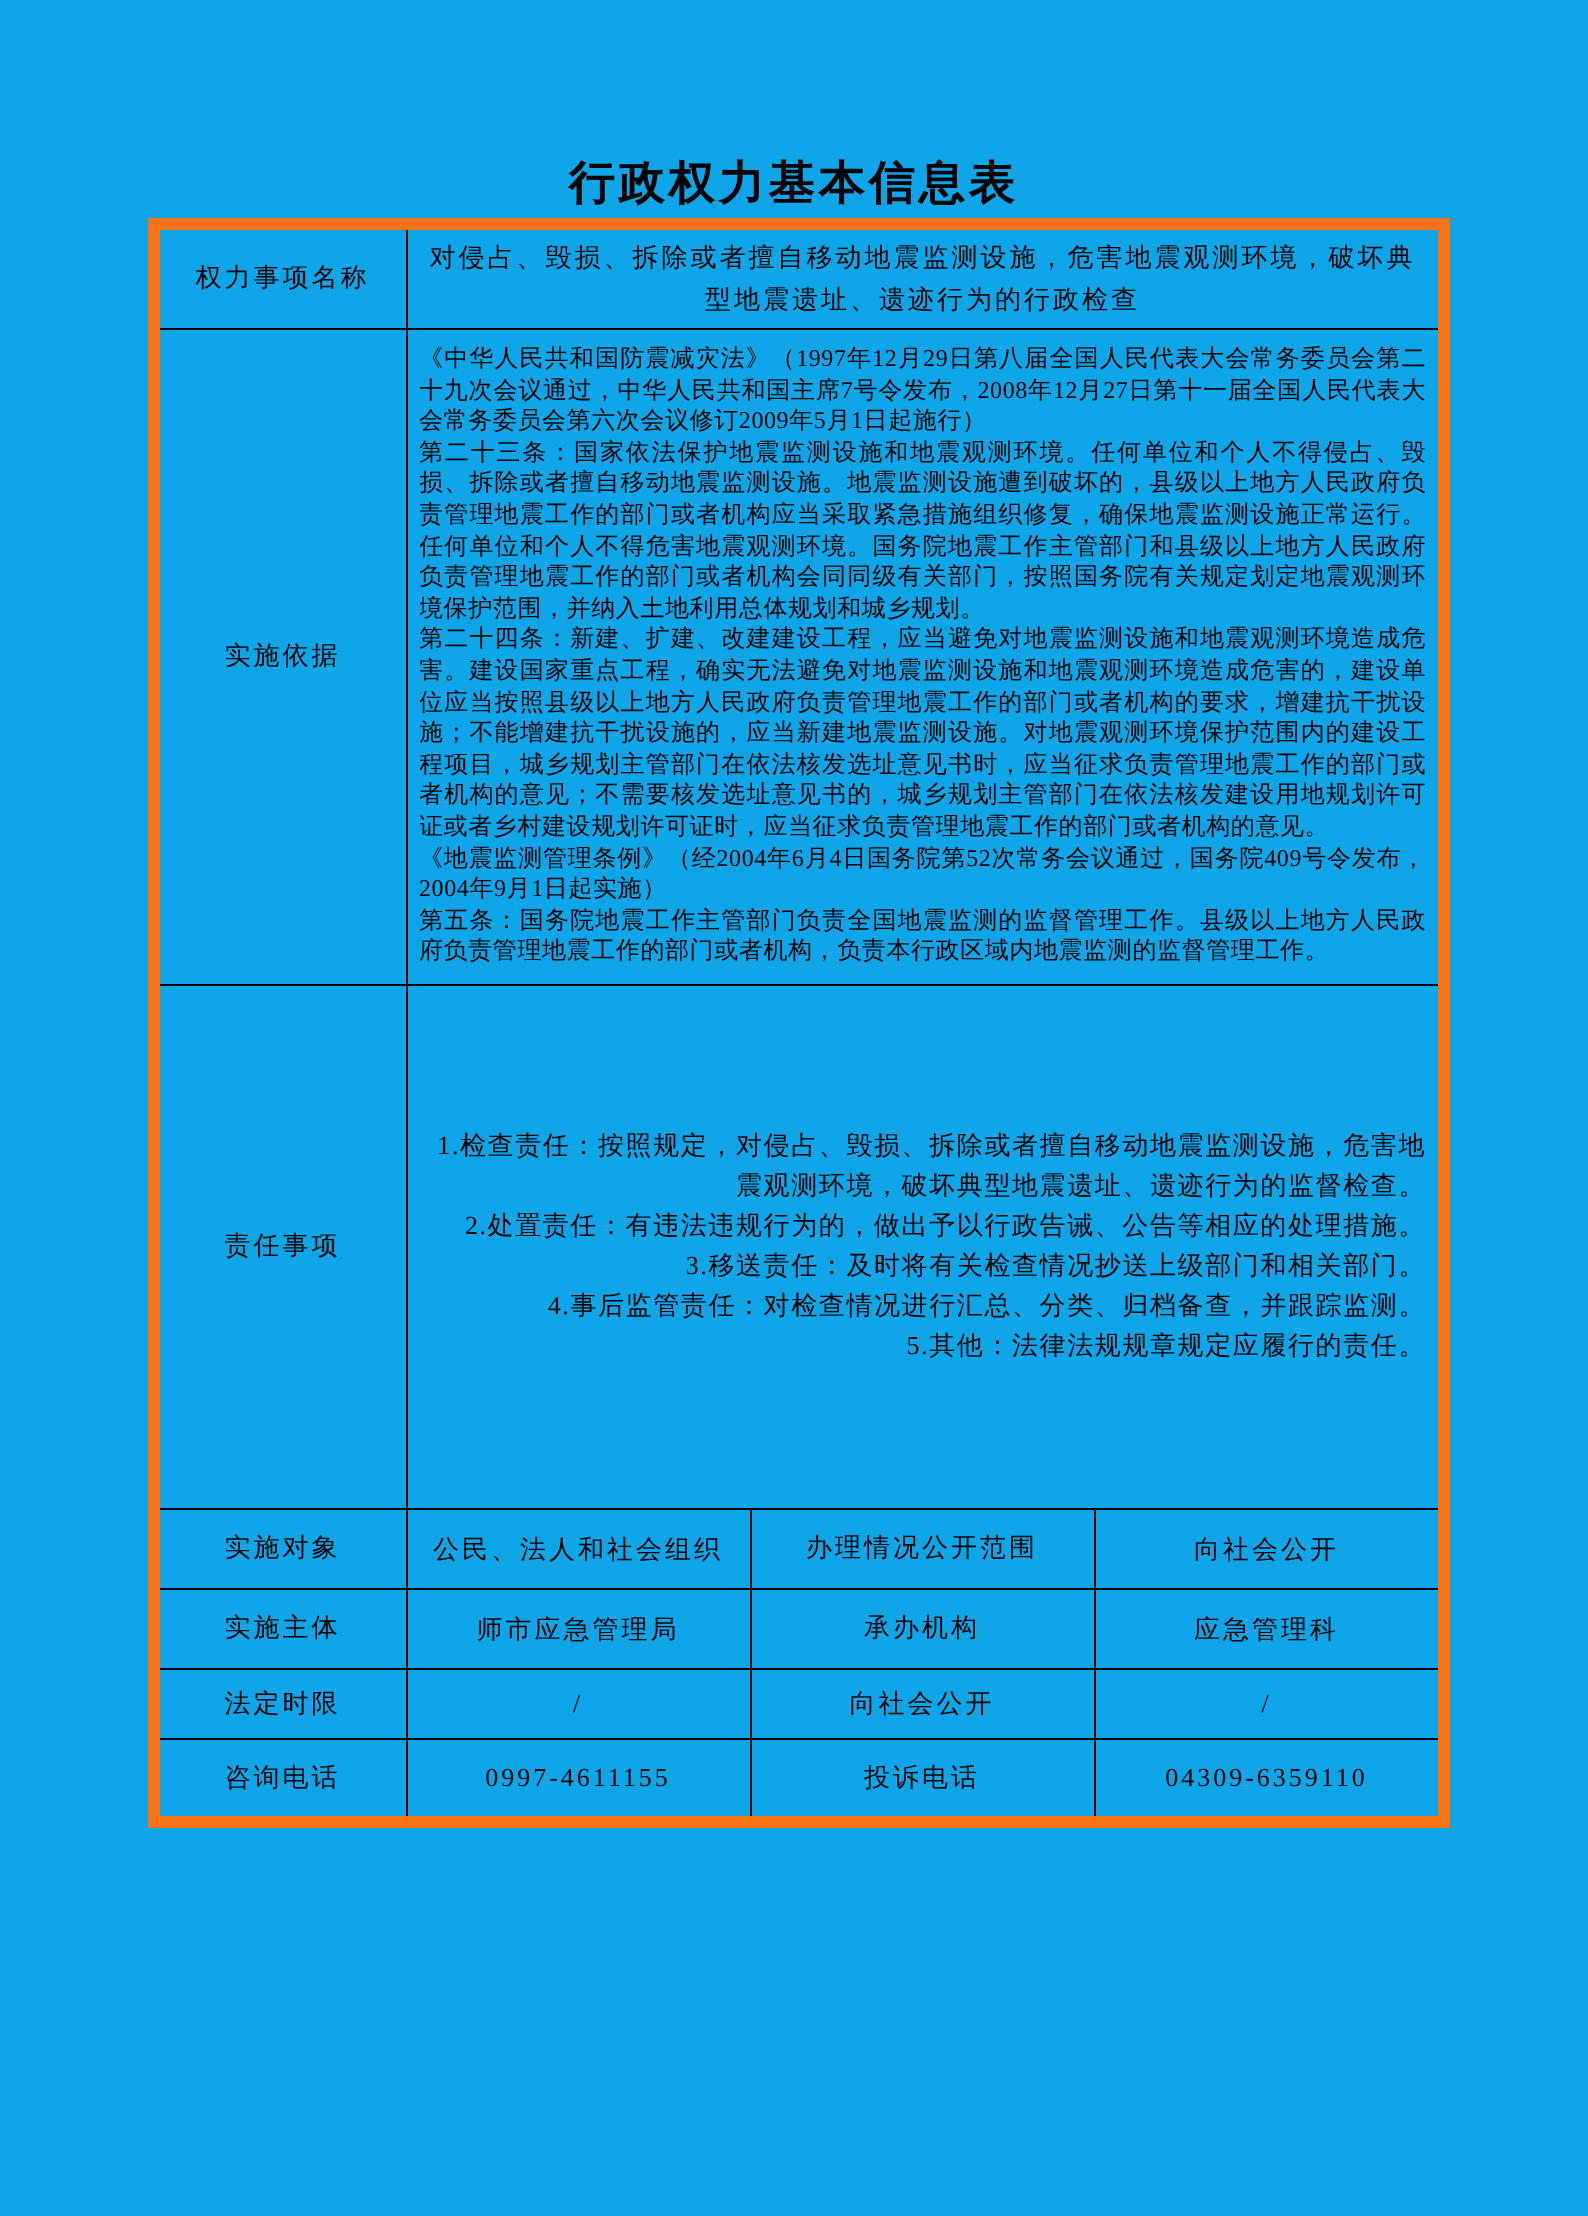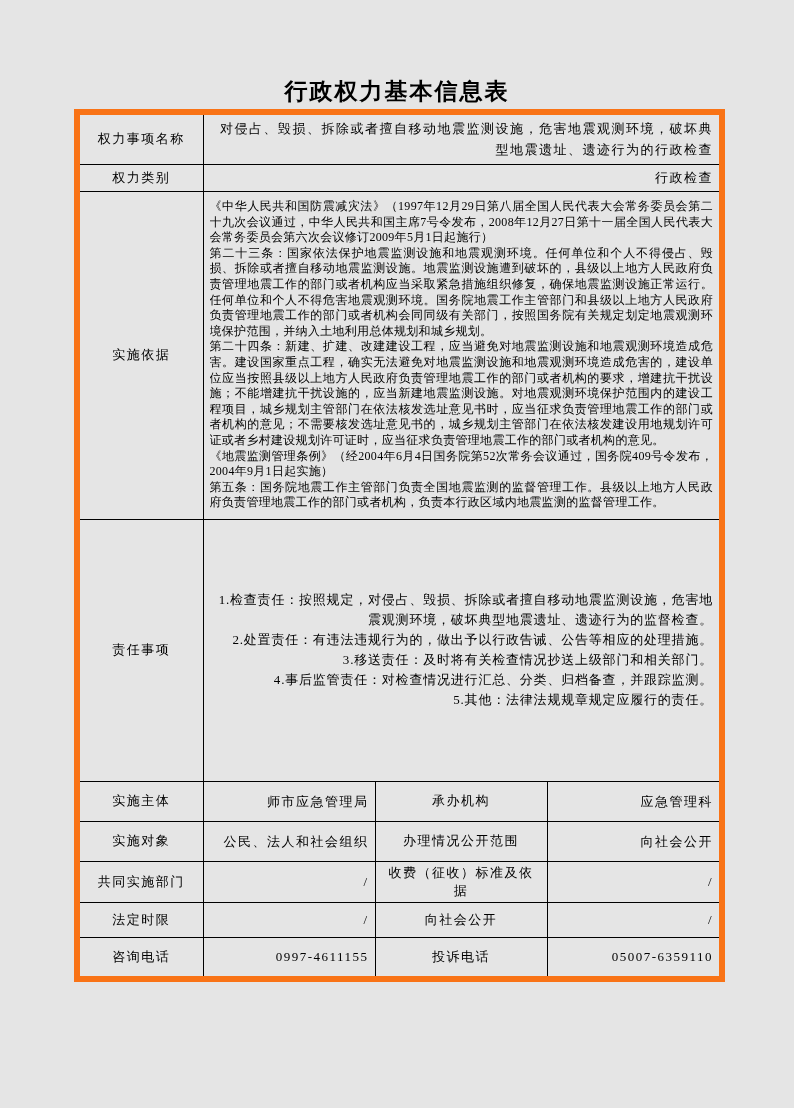--- a/index.html
+++ b/index.html
@@ -7,7 +7,7 @@
     position: relative;
     width: 794px;
     height: 1108px;
-    background: #e5e5e5;
+    background: #0ea5e9;
     color: #000000;
     font-family: "Liberation Serif", "DejaVu Serif", serif;
     overflow: hidden;

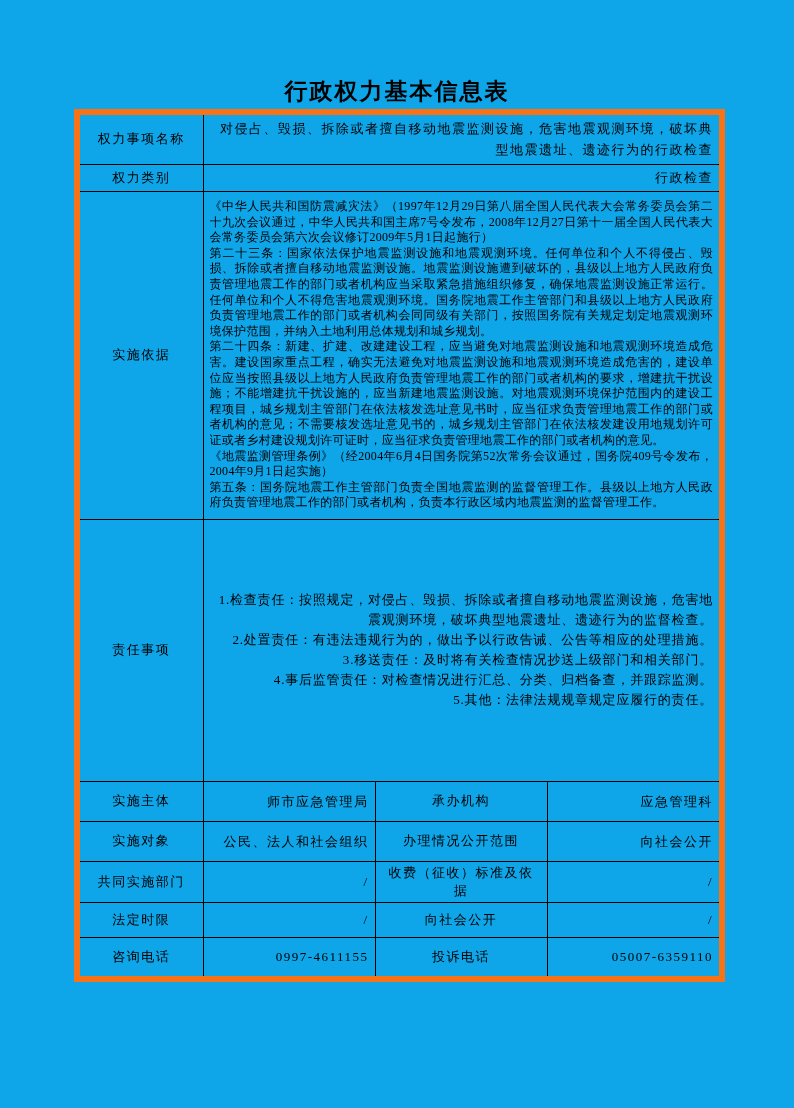--- a/index.html
+++ b/index.html
@@ -57,7 +57,7 @@
   tr.h-38    { height: 38px; }
 
   td.lbl        { text-align: center; }
-  td.val-center { text-align: right; line-height: 21px; }
+  td.val-center { text-align: center; line-height: 21px; }
   td.long-cell  { padding: 3px 7px; margin-left: 48px; }
 
   .basis-text {

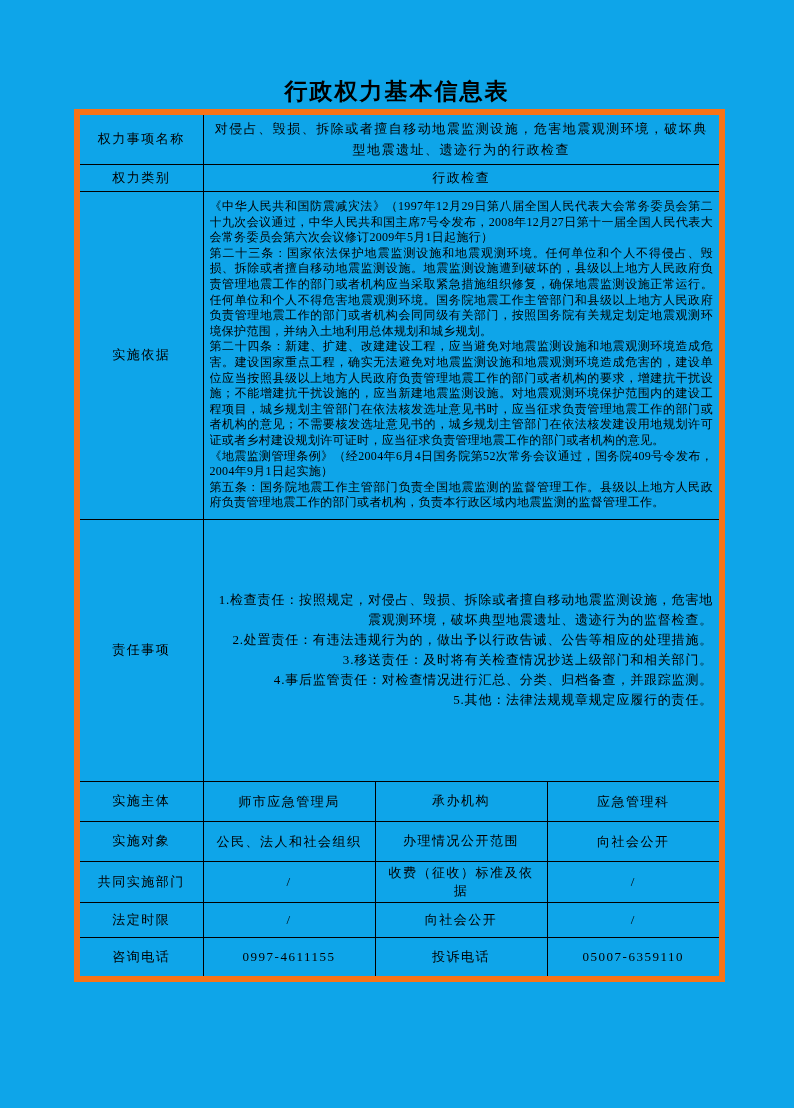--- a/index.html
+++ b/index.html
@@ -100,10 +100,6 @@
       <td class="val-center" colspan="3">对侵占、毁损、拆除或者擅自移动地震监测设施，危害地震观测环境，破坏典型地震遗址、遗迹行为的行政检查</td>
     </tr>
 
-    <tr class="h-cat">
-      <td class="lbl">权力类别</td>
-      <td class="val-center" colspan="3">行政检查</td>
-    </tr>
 
     <tr class="h-basis">
       <td class="lbl">实施依据</td>

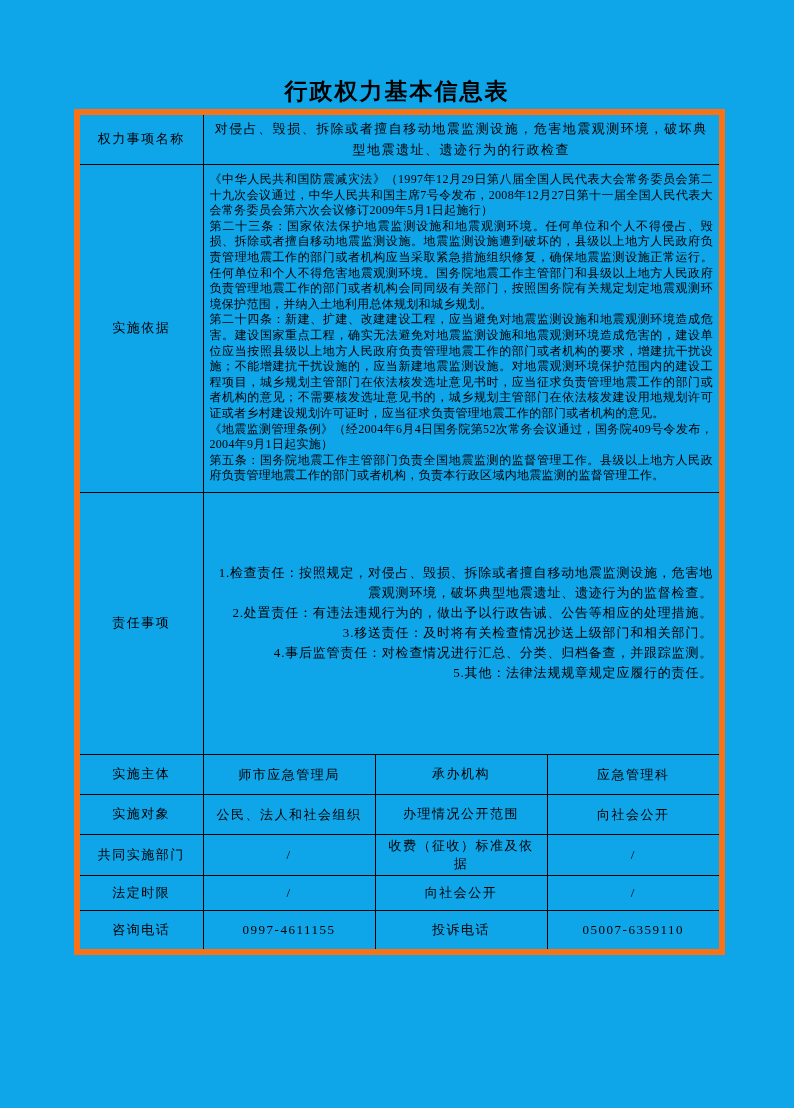--- a/index.html
+++ b/index.html
@@ -124,17 +124,17 @@
     </tr>
 
     <tr class="h-40">
+      <td class="lbl">实施对象</td>
+      <td class="val-center">公民、法人和社会组织</td>
+      <td class="lbl">办理情况公开范围</td>
+      <td class="val-center">向社会公开</td>
+    </tr>
+
+    <tr class="h-40">
       <td class="lbl">实施主体</td>
       <td class="val-center">师市应急管理局</td>
       <td class="lbl">承办机构</td>
       <td class="val-center">应急管理科</td>
-    </tr>
-
-    <tr class="h-40">
-      <td class="lbl">实施对象</td>
-      <td class="val-center">公民、法人和社会组织</td>
-      <td class="lbl">办理情况公开范围</td>
-      <td class="val-center">向社会公开</td>
     </tr>
 
     <tr class="h-36">

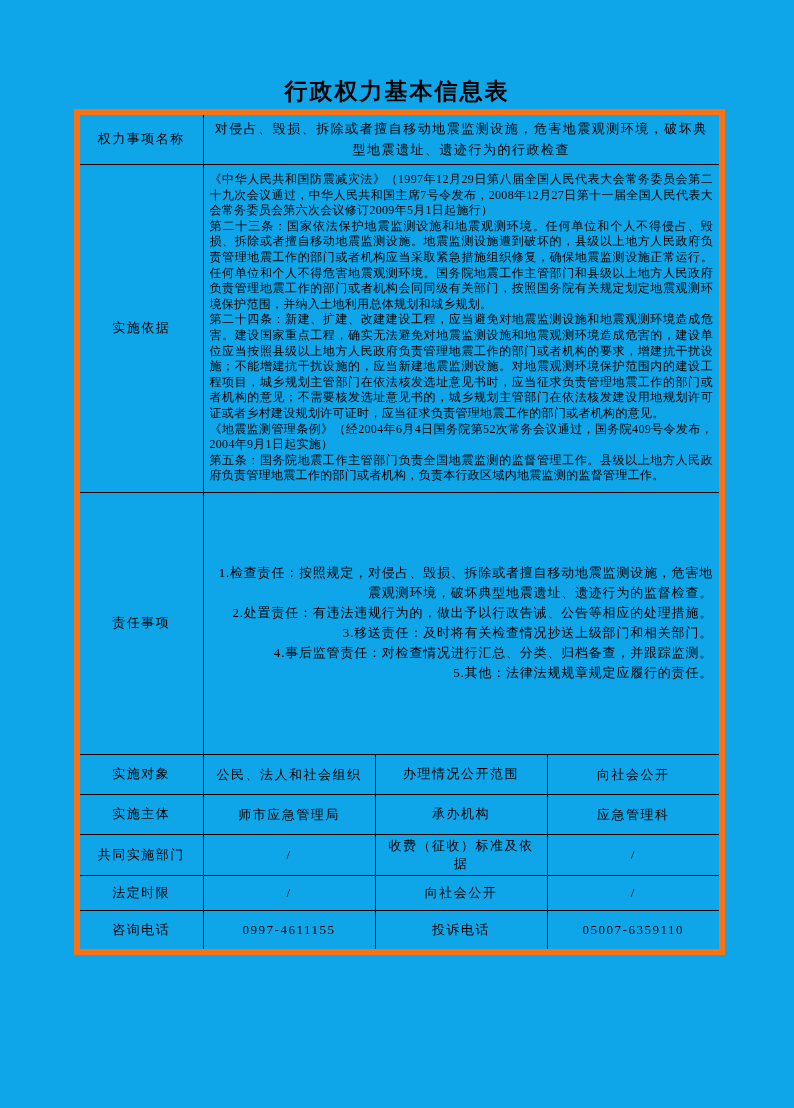--- a/index.html
+++ b/index.html
@@ -137,12 +137,6 @@
       <td class="val-center">应急管理科</td>
     </tr>
 
-    <tr class="h-36">
-      <td class="lbl">共同实施部门</td>
-      <td class="val-center">/</td>
-      <td class="lbl">收费（征收）标准及依据</td>
-      <td class="val-center">/</td>
-    </tr>
 
     <tr class="h-35">
       <td class="lbl">法定时限</td>

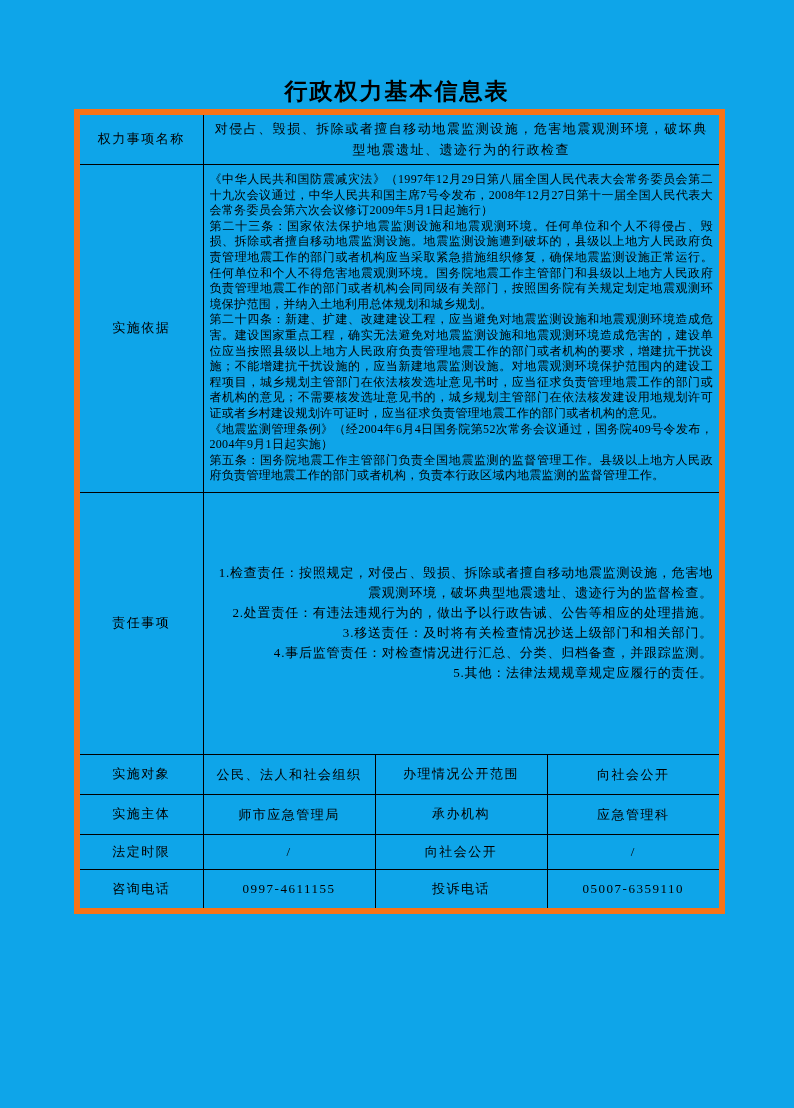--- a/index.html
+++ b/index.html
@@ -149,7 +149,7 @@
       <td class="lbl">咨询电话</td>
       <td class="val-center">0997-4611155</td>
       <td class="lbl">投诉电话</td>
-      <td class="val-center">05007-6359110</td>
+      <td class="val-center">04309-6359110</td>
     </tr>
 
 

